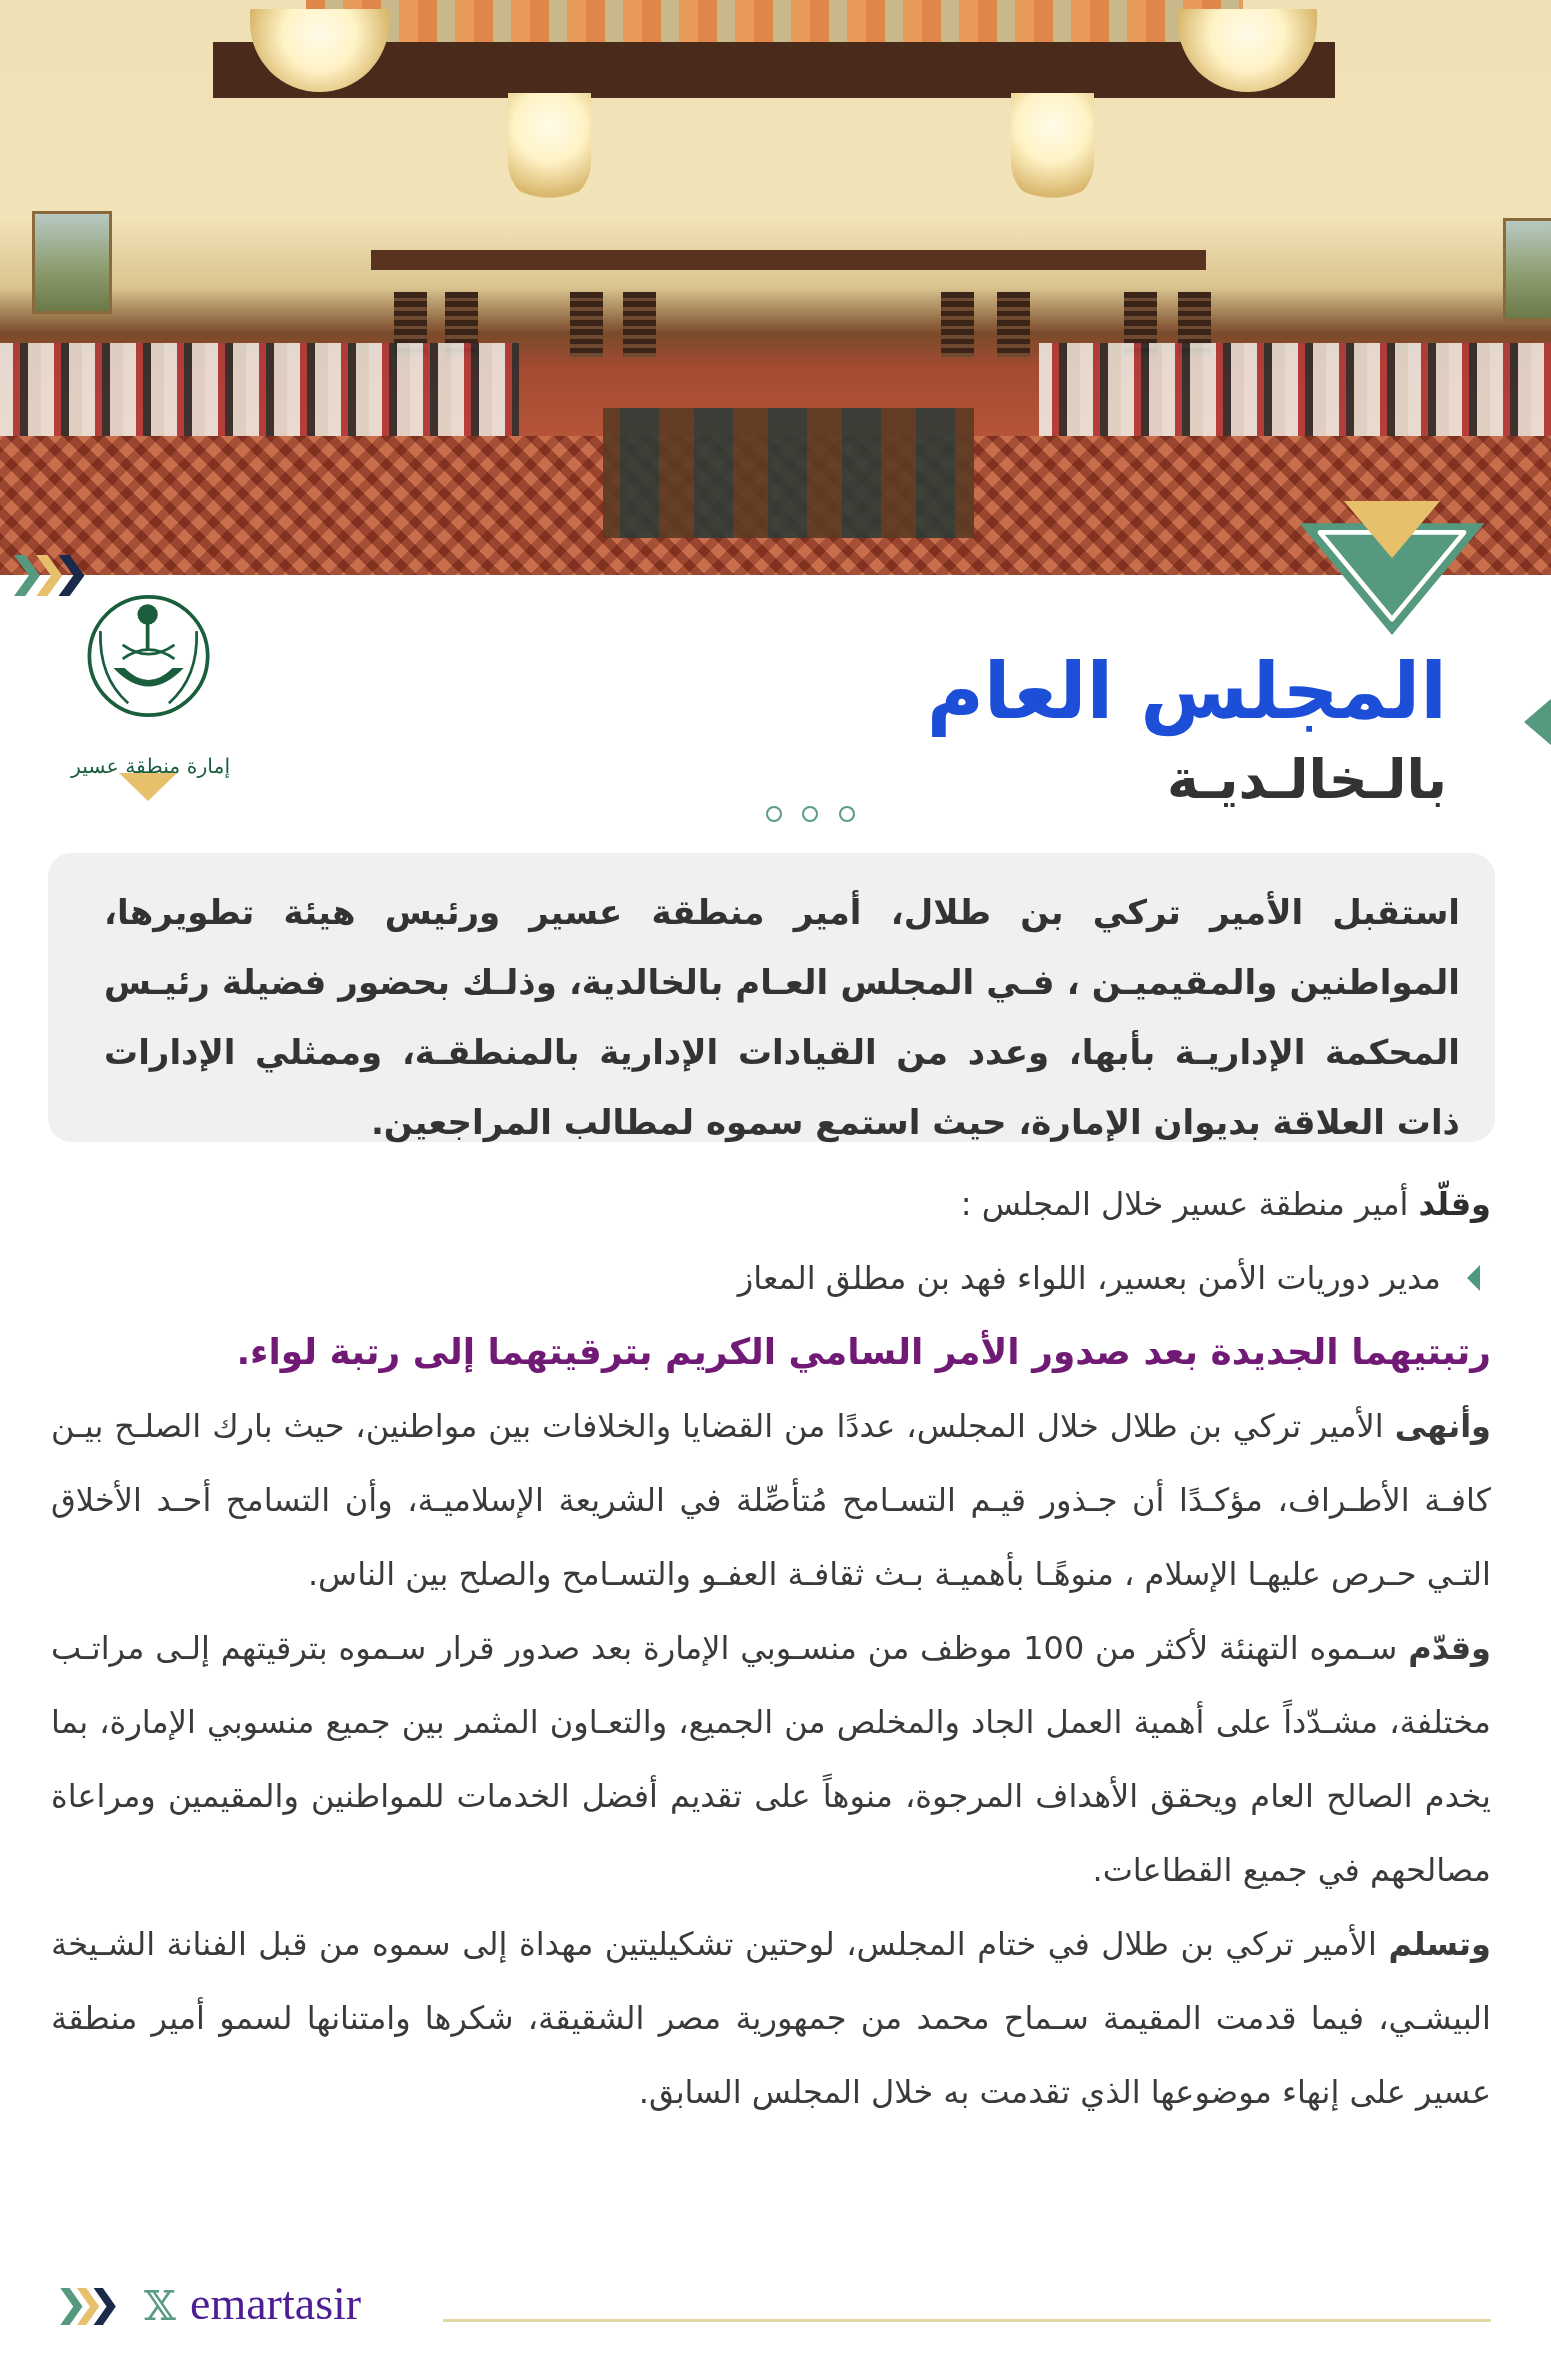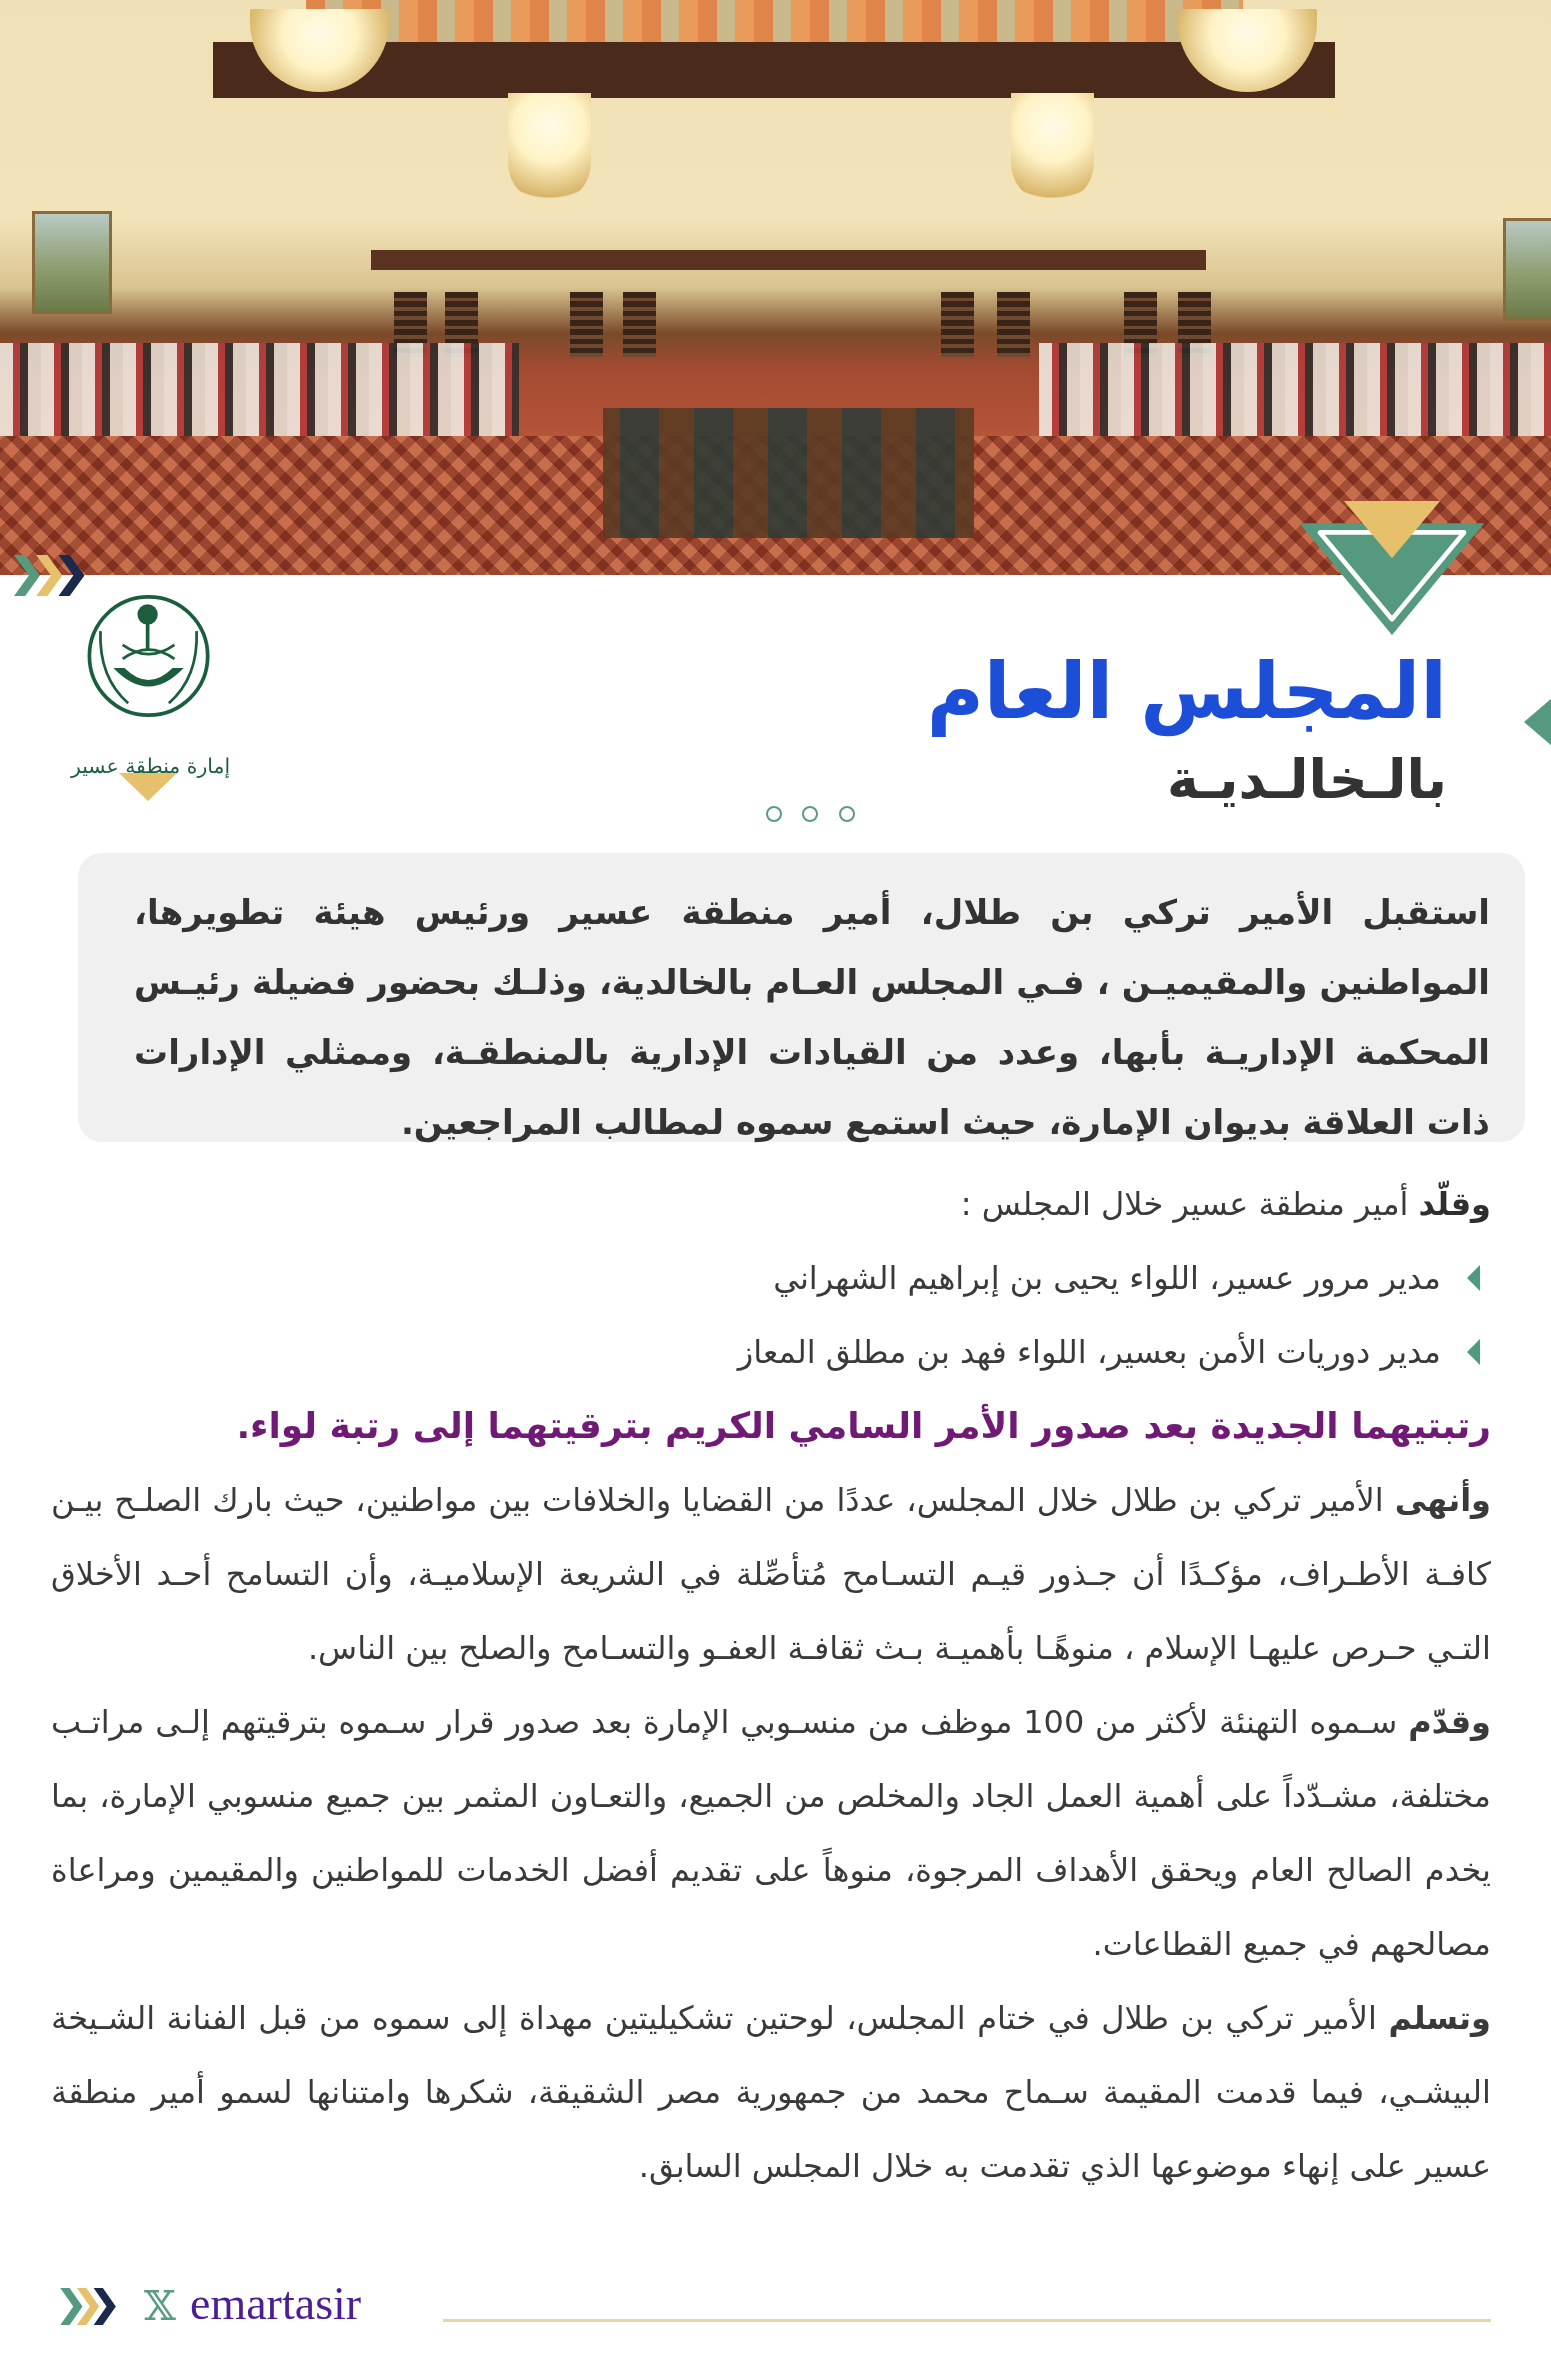--- a/index.html
+++ b/index.html
@@ -32,7 +32,7 @@
   .dots{left:766px;top:806px;display:flex;gap:20.4px;}
   .dot{width:12px;height:12px;border:2.8px solid #5a9b83;border-radius:50%;}
   
-  .intro{left:48px;top:853px;width:1447px;height:289px;background:#f0f0f0;border-radius:24px;box-sizing:border-box;padding:24px 35px 0 56px;margin-left:30px;}
+  .intro{left:48px;top:853px;width:1447px;height:289px;background:#f0f0f0;border-radius:24px;box-sizing:border-box;padding:24px 35px 0 56px;}
   .intro p{margin:0;direction:rtl;text-align:justify;text-align-last:right;font-size:34px;font-weight:bold;line-height:70px;color:#333333;}
   
   .body{left:51px;top:1167px;width:1440px;direction:rtl;}

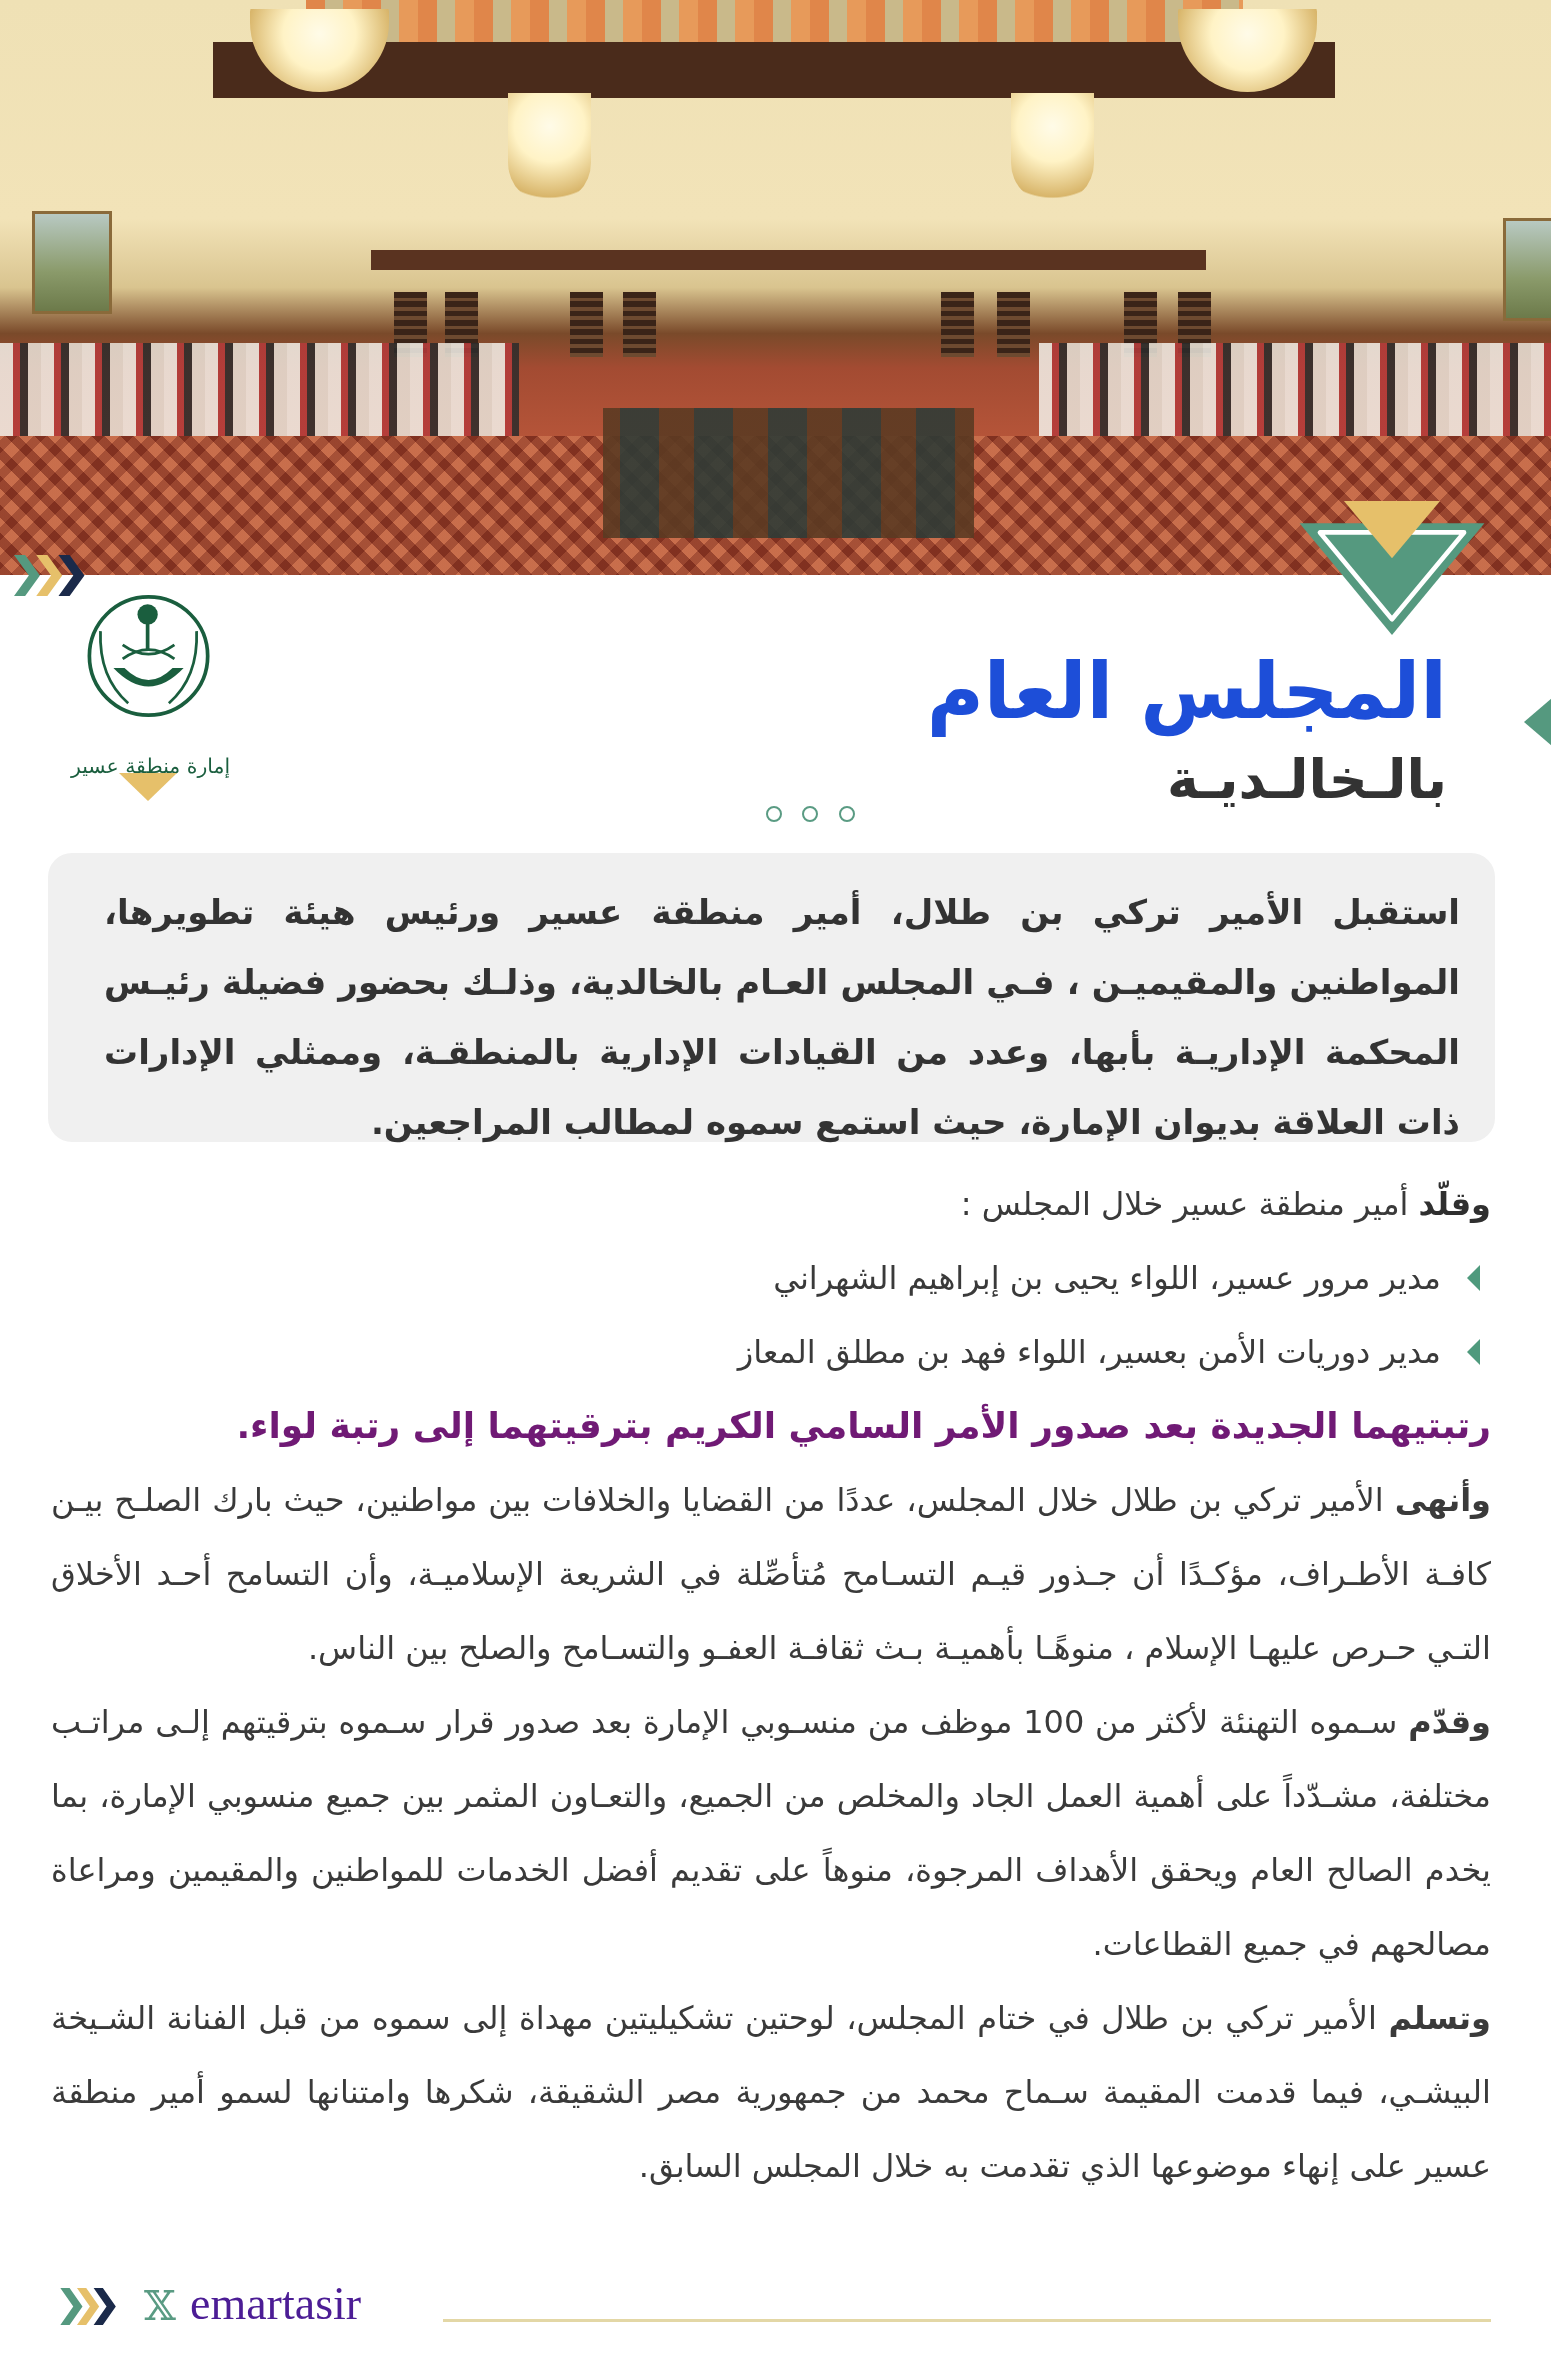--- a/index.html
+++ b/index.html
@@ -118,10 +118,6 @@
   <p class="line" style="text-align:left;"><b>وقلّد</b><span> أمير منطقة عسير خلال المجلس :</span></p>
   <div class="bullet">
     <span class="mark"></span>
-    <span>مدير مرور عسير، اللواء يحيى بن إبراهيم الشهراني</span>
-  </div>
-  <div class="bullet">
-    <span class="mark"></span>
     <span>مدير دوريات الأمن بعسير، اللواء فهد بن مطلق المعاز</span>
   </div>
   <p class="boldline">رتبتيهما الجديدة بعد صدور الأمر السامي الكريم بترقيتهما إلى رتبة لواء.</p>

